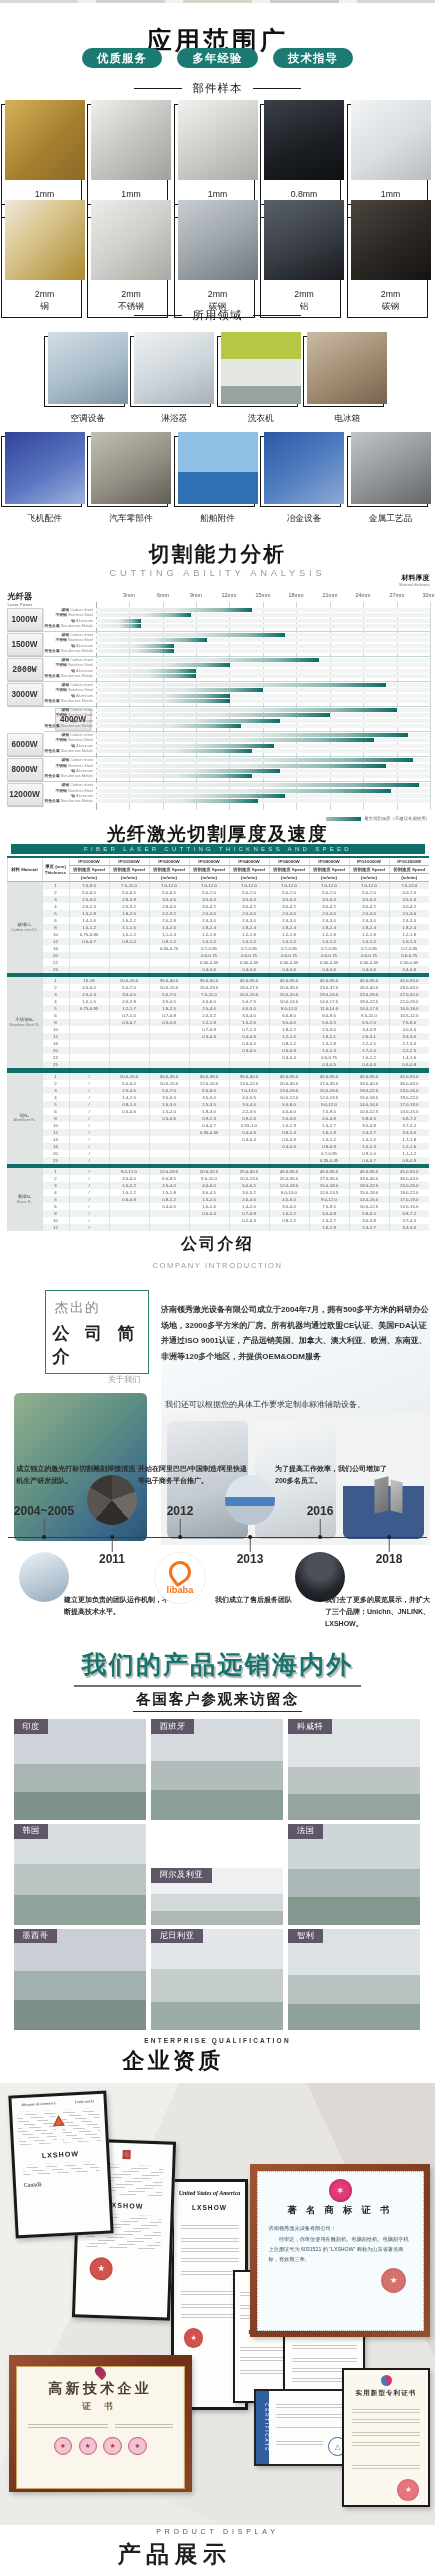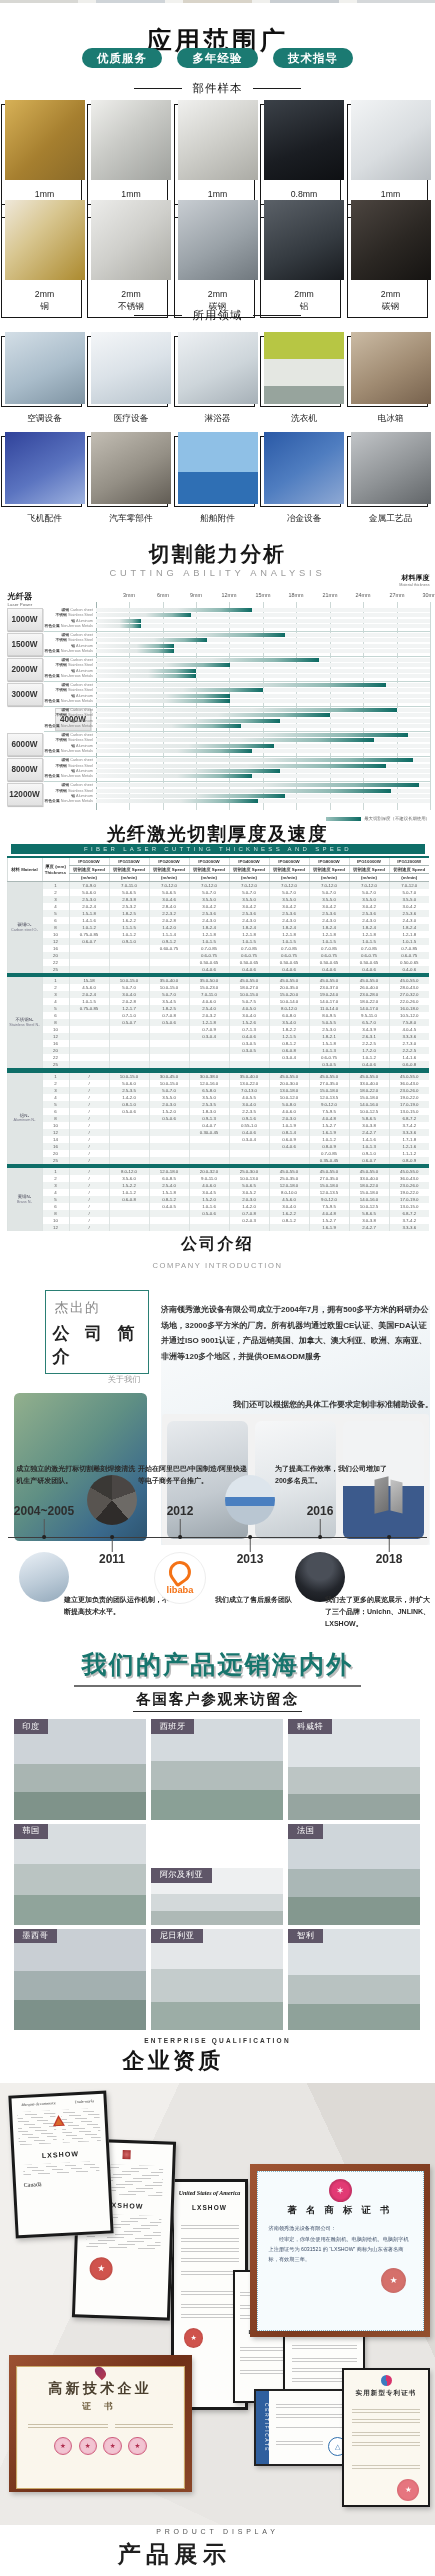--- a/index.html
+++ b/index.html
@@ -267,10 +267,6 @@
       <div class="cell">
         <div class="photo f1"></div>
         <div class="cap">空调设备</div>
-      </div>
-      <div class="cell">
-        <div class="photo f2"></div>
-        <div class="cap">医疗设备</div>
       </div>
       <div class="cell">
         <div class="photo f3"></div>

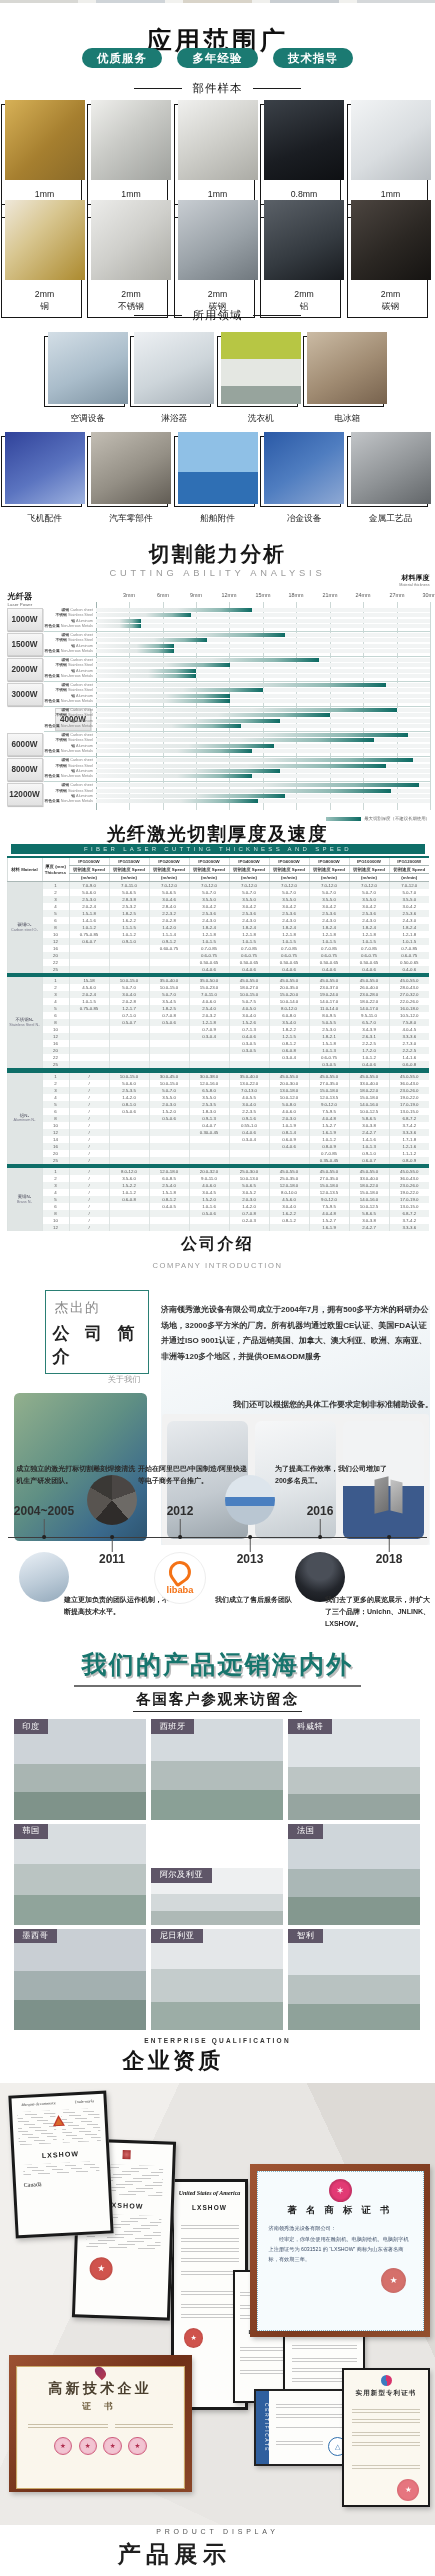--- a/index.html
+++ b/index.html
@@ -364,7 +364,7 @@
       <div class="track" style="top: 58px;"></div>
       <div class="fill" style="top: 58px; width: 78px;"></div>
       <div class="group-sep" style="top: 65px;"></div>
-      <div class="power-box" style="left: 6.5px; top: 67px;">2000W</div>
+      <div class="power-box" style="left: 6.5px; top: 67px; font-family: Liberation Mono, monospace;">2000W</div>
       <div class="bar-label" style="top: 67px;"><b>碳钢</b> Carbon sheet</div>
       <div class="track" style="top: 67px;"></div>
       <div class="fill" style="top: 67px; width: 223px;"></div>

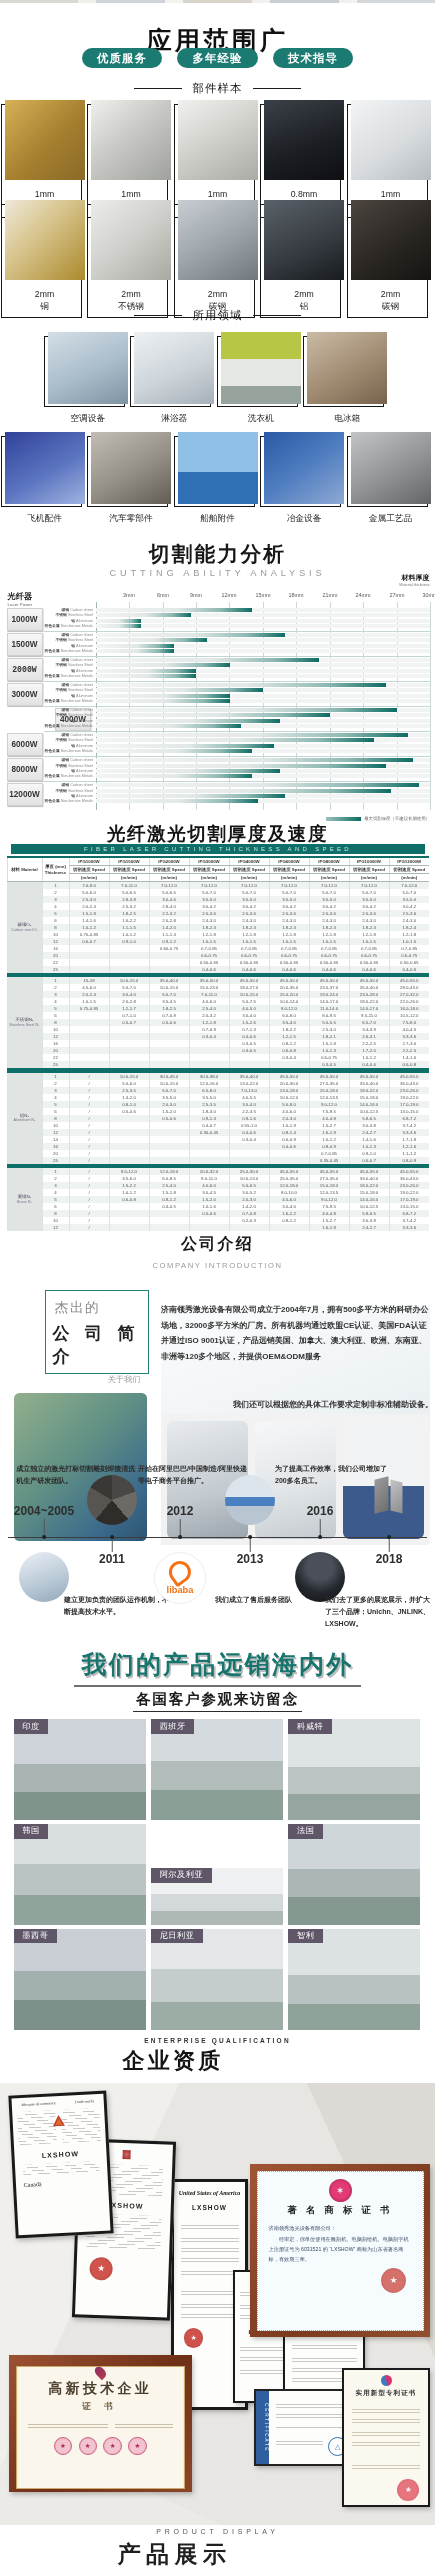--- a/index.html
+++ b/index.html
@@ -92,7 +92,7 @@
   #intro-box .l2{margin:5.4px 0 0 6.5px;font-size:17px;font-weight:bold;color:#222;letter-spacing:5.4px;}
   #intro-box .l3{margin:6.5px 7.6px 0 0;text-align:right;font-size:8.2px;color:#9a9a9a;background:#fff;}
   #intro-p1{left:161px;top:1302px;width:268px;font-size:8px;font-weight:bold;color:#333;line-height:1.95;margin:0;}
-  #intro-p2{left:161px;top:1393px;width:268px;font-size:8px;font-weight:bold;color:#333;line-height:1.9;margin:4px;text-align:right;}
+  #intro-p2{left:161px;top:1393px;width:268px;font-size:8px;font-weight:normal;color:#333;line-height:1.9;margin:4px;}
   .aerial{left:13.6px;top:1393px;width:133px;height:148px;border-radius:5.4px;
     background:linear-gradient(135deg,#93b08d,#5f8f84 45%,#3a698c 80%,#2d5470);}
   #office-panel{left:162px;top:1414px;width:267px;height:131px;background:#f2f2f2;border-radius:3.3px;display:flex;gap:6.5px;padding:6.5px 5.4px;box-sizing:border-box;}

